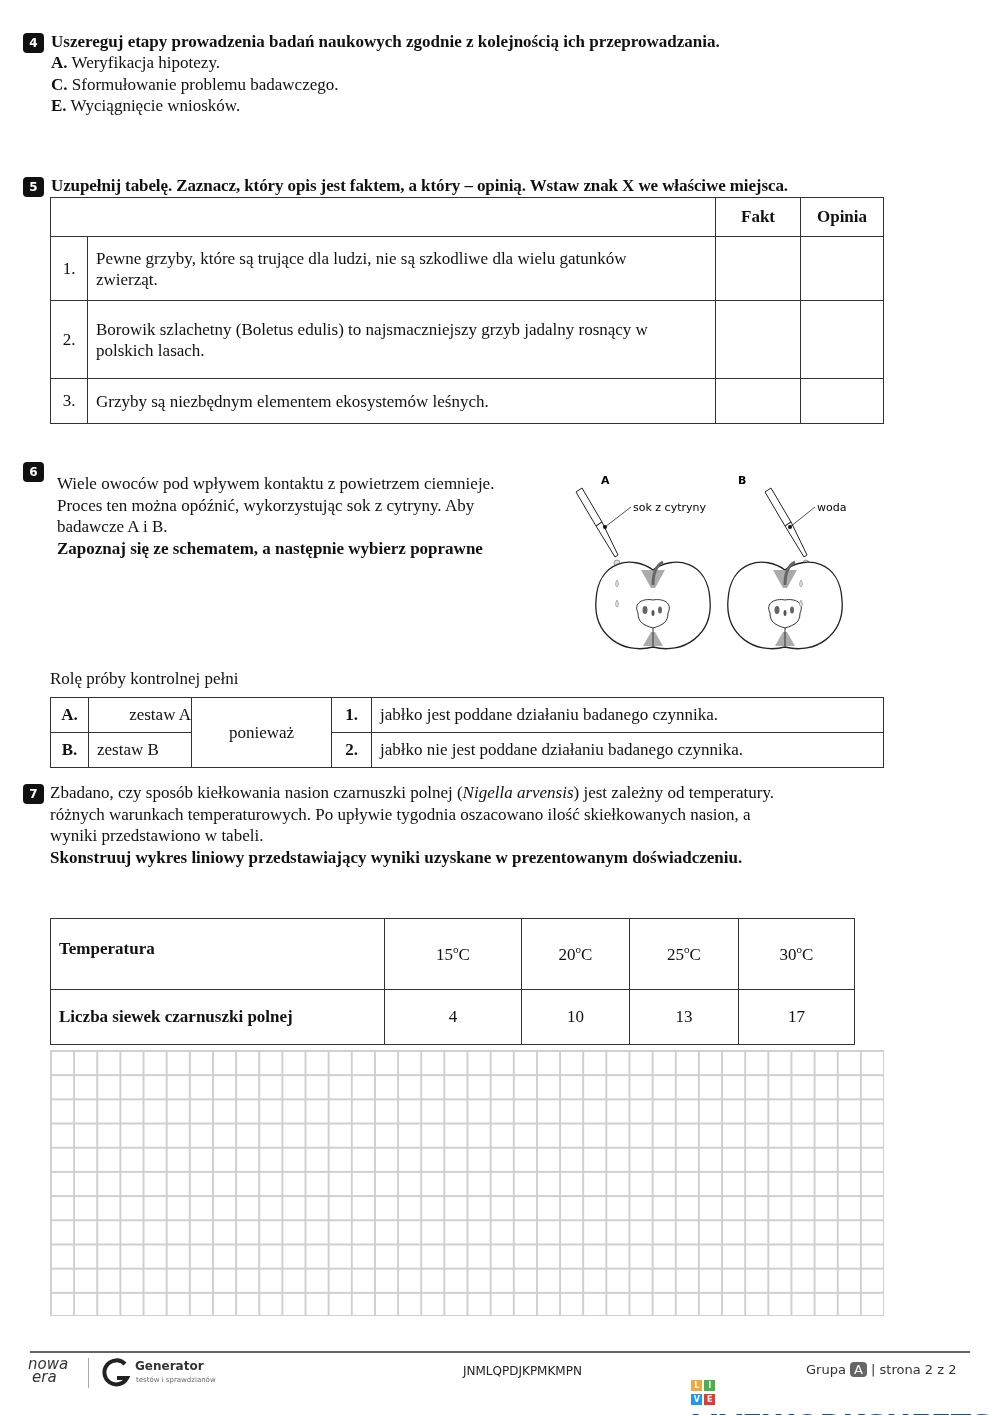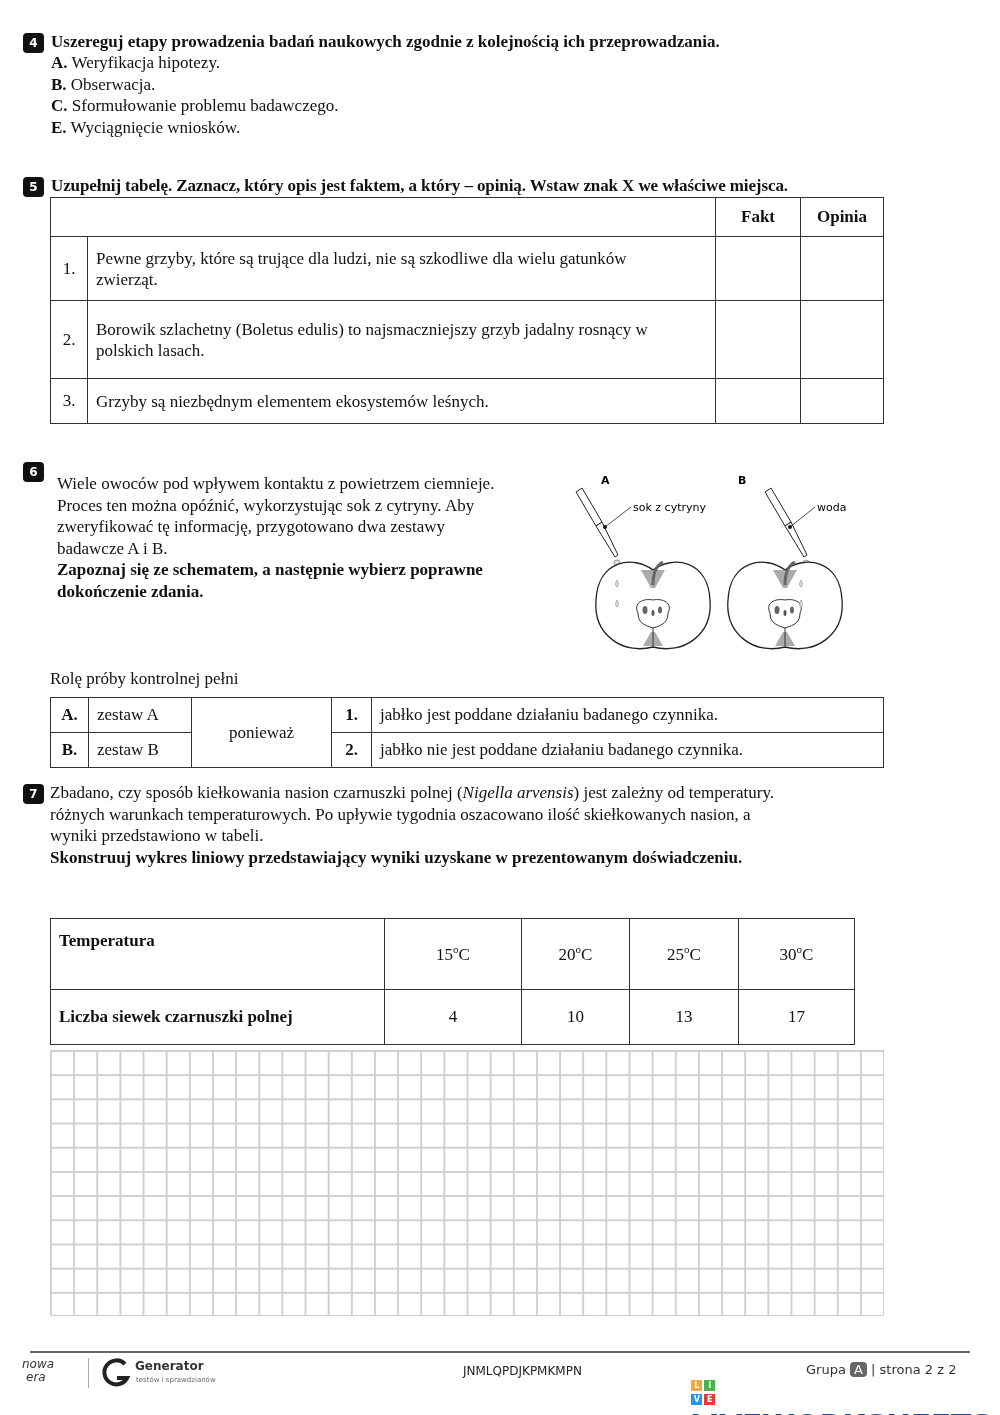--- a/index.html
+++ b/index.html
@@ -55,7 +55,6 @@
 <div class="abs line bold" style="left:51px;top:31px;">Uszereguj etapy prowadzenia badań naukowych zgodnie z kolejnością ich przeprowadzania.</div>
 <div class="abs" style="left:51px;top:52px;">
   <div class="line"><b>A.</b><span> Weryfikacja hipotezy.</span></div>
-  <div class="line"><b>B.</b><span> Obserwacja.</span></div>
   <div class="line"><b>C.</b><span> Sformułowanie problemu badawczego.</span></div>
   <div class="line"><b>E.</b><span> Wyciągnięcie wniosków.</span></div>
 </div>

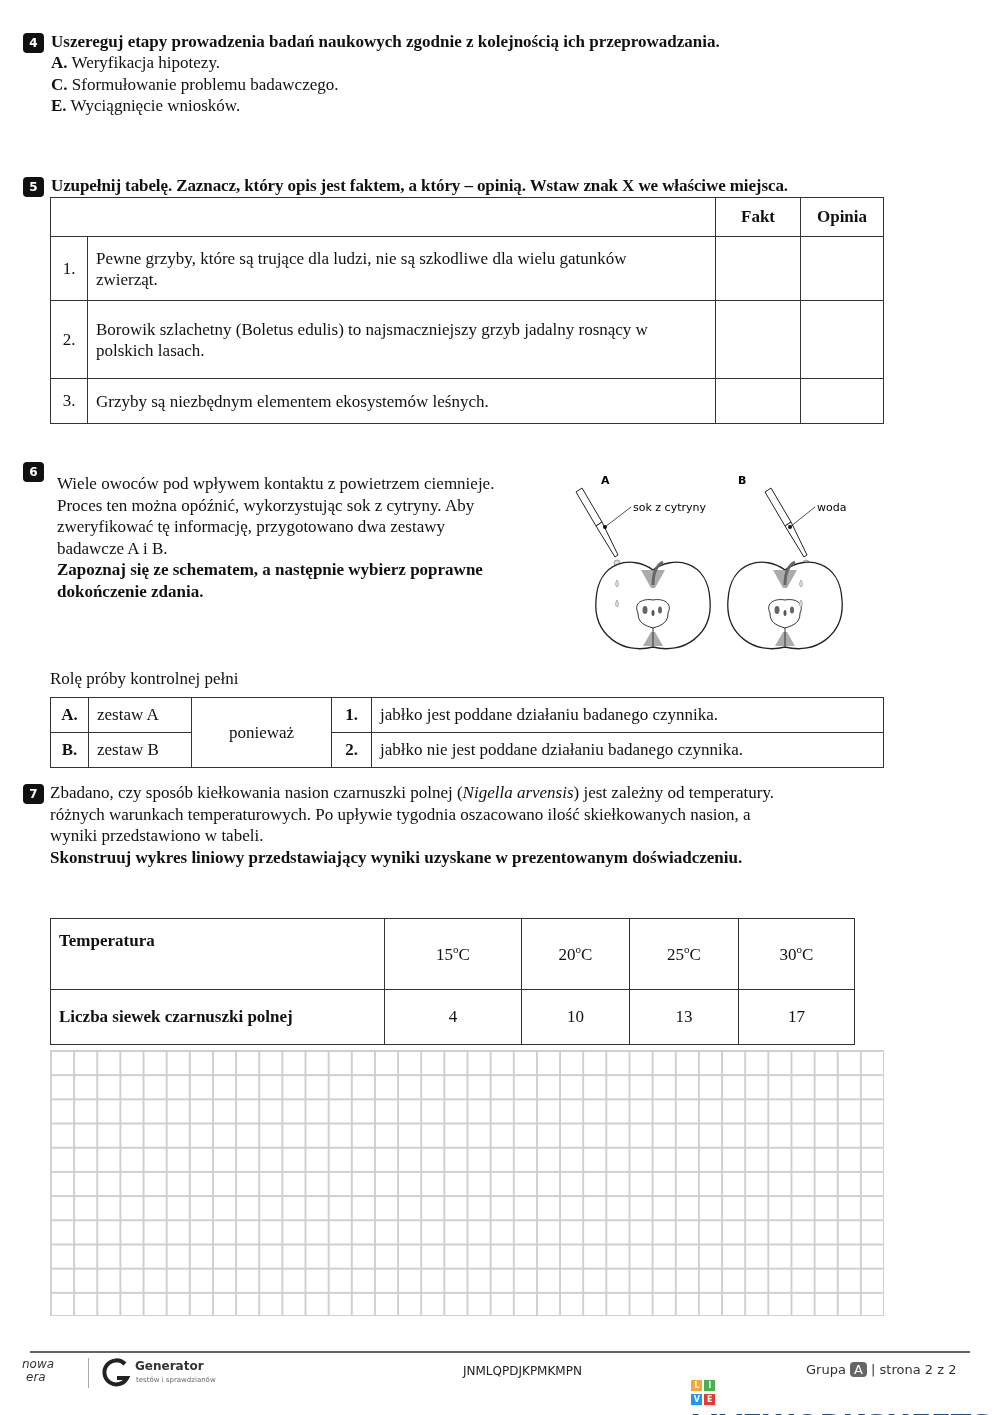--- a/index.html
+++ b/index.html
@@ -102,7 +102,6 @@
 <div class="abs" style="left:57px;top:473px;">
   <div class="line">Wiele owoców pod wpływem kontaktu z powietrzem ciemnieje.</div>
   <div class="line">Proces ten można opóźnić, wykorzystując sok z cytryny. Aby</div>
-  <div class="line">zweryfikować tę informację, przygotowano dwa zestawy</div>
   <div class="line">badawcze A i B.</div>
   <div class="line bold">Zapoznaj się ze schematem, a następnie wybierz poprawne</div>
   <div class="line bold">dokończenie zdania.</div>

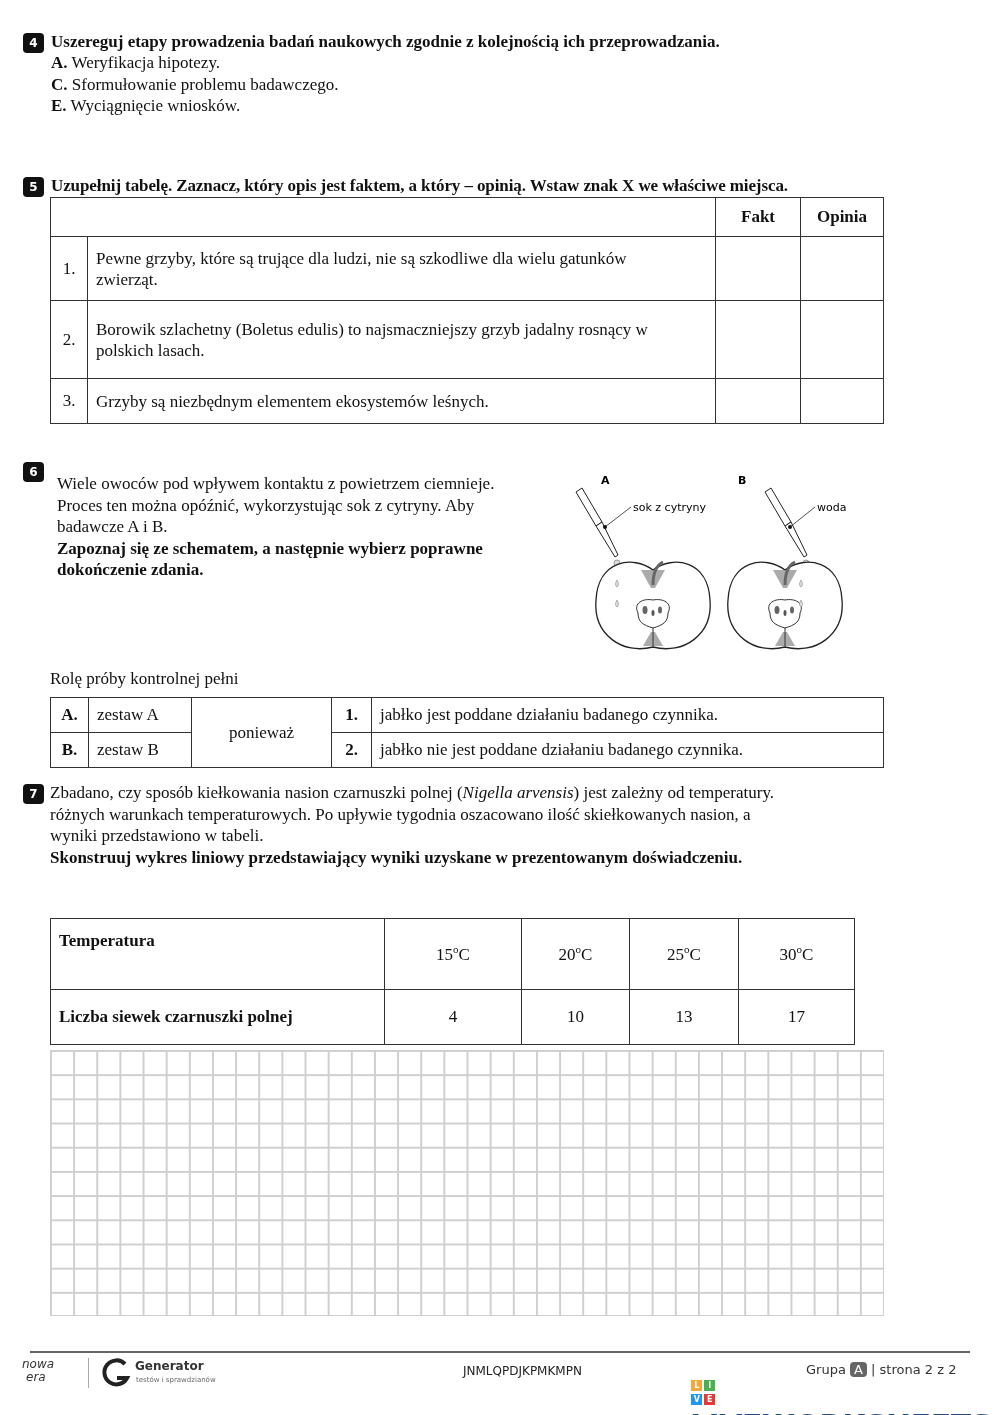--- a/index.html
+++ b/index.html
@@ -104,7 +104,6 @@
   <div class="line">Proces ten można opóźnić, wykorzystując sok z cytryny. Aby</div>
   <div class="line">badawcze A i B.</div>
   <div class="line bold">Zapoznaj się ze schematem, a następnie wybierz poprawne</div>
-  <div class="line bold">dokończenie zdania.</div>
 </div>
 
 <svg class="abs" style="left:560px;top:460px;" width="320" height="200" viewBox="0 0 320 200">

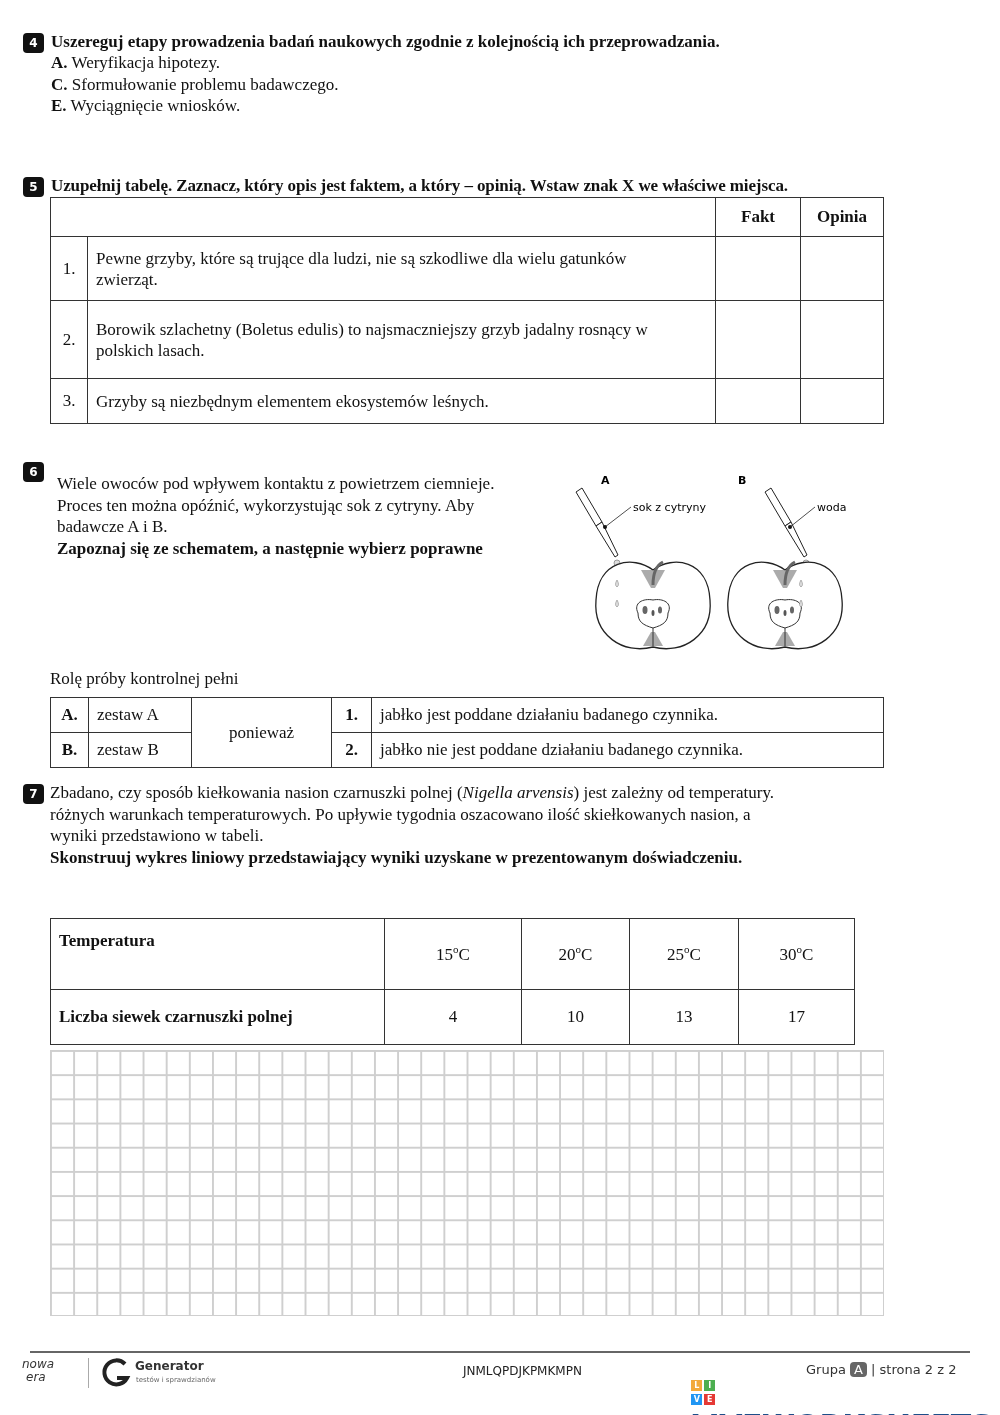--- a/index.html
+++ b/index.html
@@ -158,7 +158,7 @@
   <tbody>
       <tr style="height:35px;">
     <td class="b" style="width:38px;">A.</td>
-    <td style="width:103px;">zestaw A</td>
+    <td style="width:103px;text-align:right;">zestaw A</td>
     <td class="mid" rowspan="2" style="width:140px;">ponieważ</td>
     <td class="b" style="width:40px;">1.</td>
     <td>jabłko jest poddane działaniu badanego czynnika.</td>

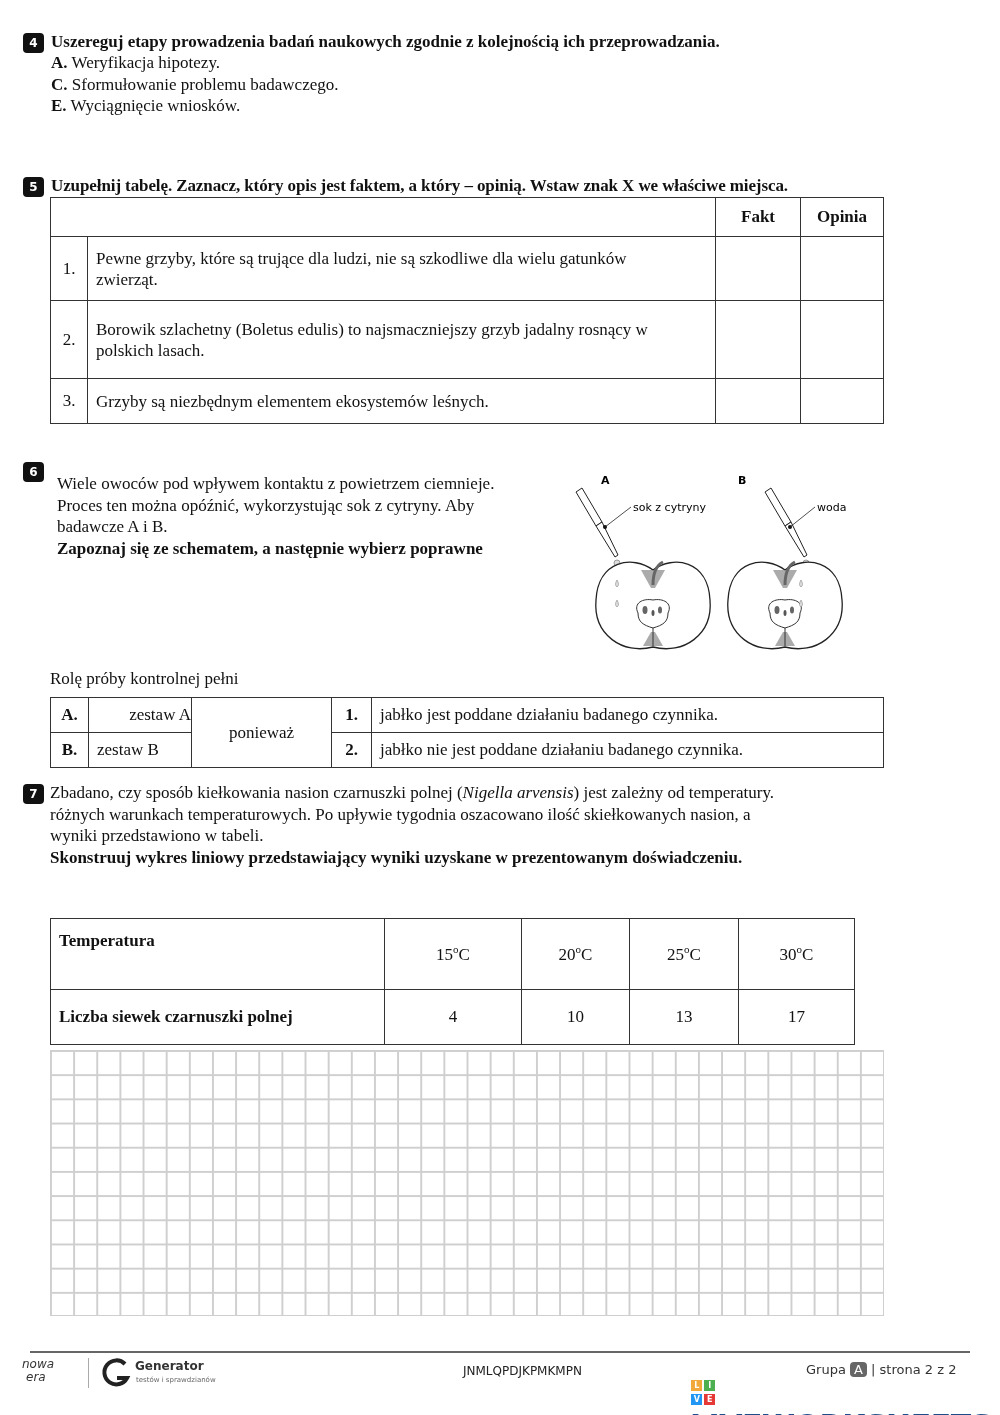--- a/index.html
+++ b/index.html
@@ -183,7 +183,7 @@
 <table id="t7" style="left:50px;top:918px;width:805px;">
   <tbody>
       <tr style="height:71px;">
-    <td class="lbl" style="width:334px;vertical-align:top;padding-top:12px;">Temperatura</td>
+    <td class="lbl" style="width:334px;vertical-align:top;padding-top:20px;">Temperatura</td>
     <td class="val" style="width:137px;"><span>15</span><sup style="font-size:11px;">o</sup><span>C</span></td>
     <td class="val" style="width:108px;"><span>20</span><sup style="font-size:11px;">o</sup><span>C</span></td>
     <td class="val" style="width:109px;"><span>25</span><sup style="font-size:11px;">o</sup><span>C</span></td>

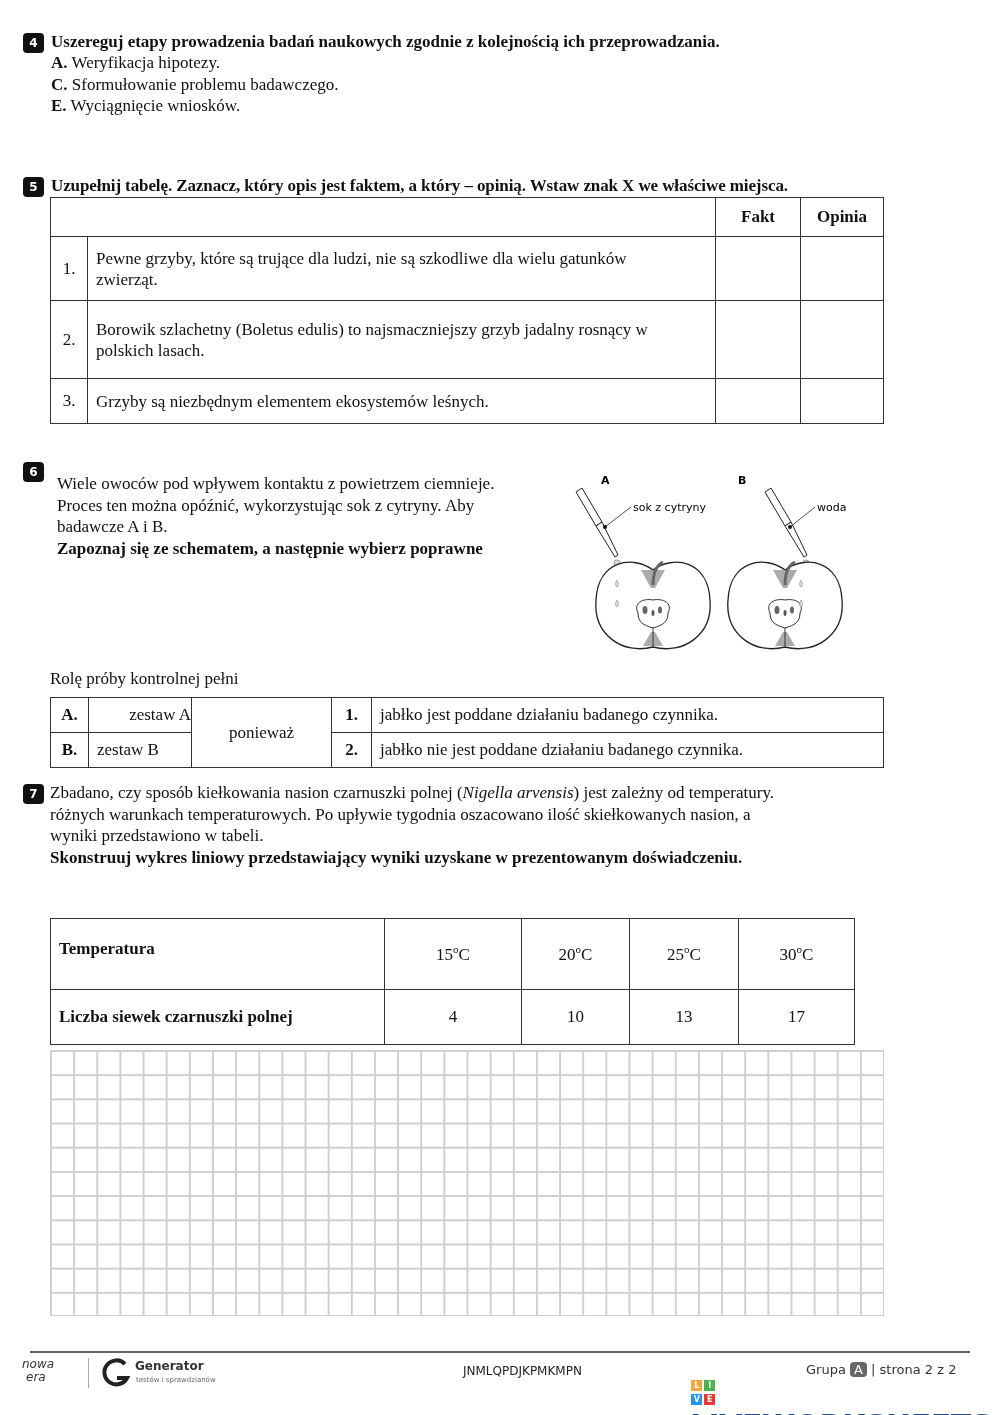--- a/index.html
+++ b/index.html
@@ -202,7 +202,7 @@
 <div class="grid"></div>
 
 <div class="footer-line"></div>
-<div class="abs sans" style="left:22px;top:1358px;font-style:italic;font-size:12px;line-height:13px;color:#333;">
+<div class="abs sans" style="left:28px;top:1358px;font-style:italic;font-size:15px;line-height:13px;color:#333;">
   <div>nowa</div>
   <div style="padding-left:4px;">era</div>
 </div>

